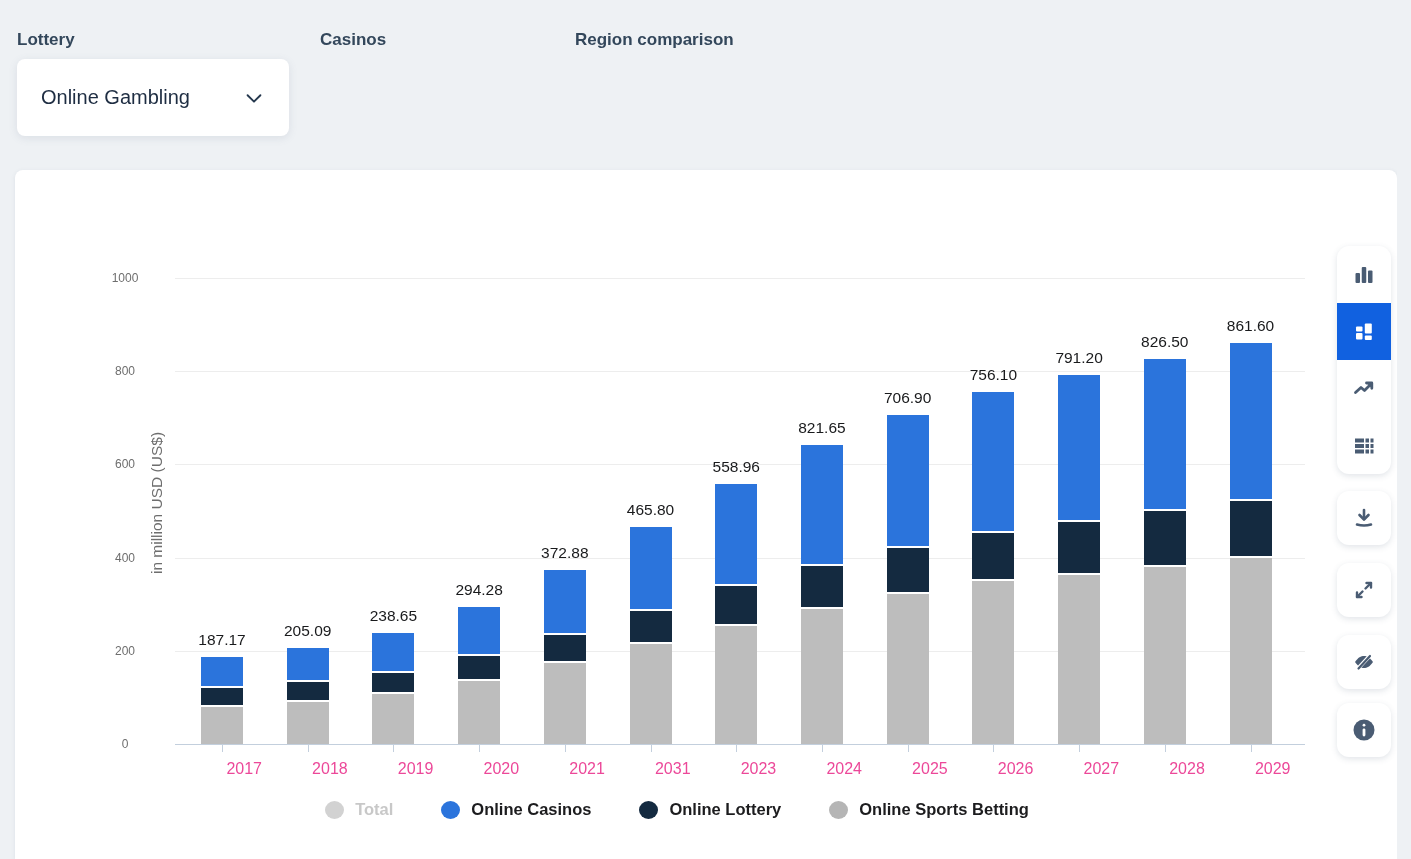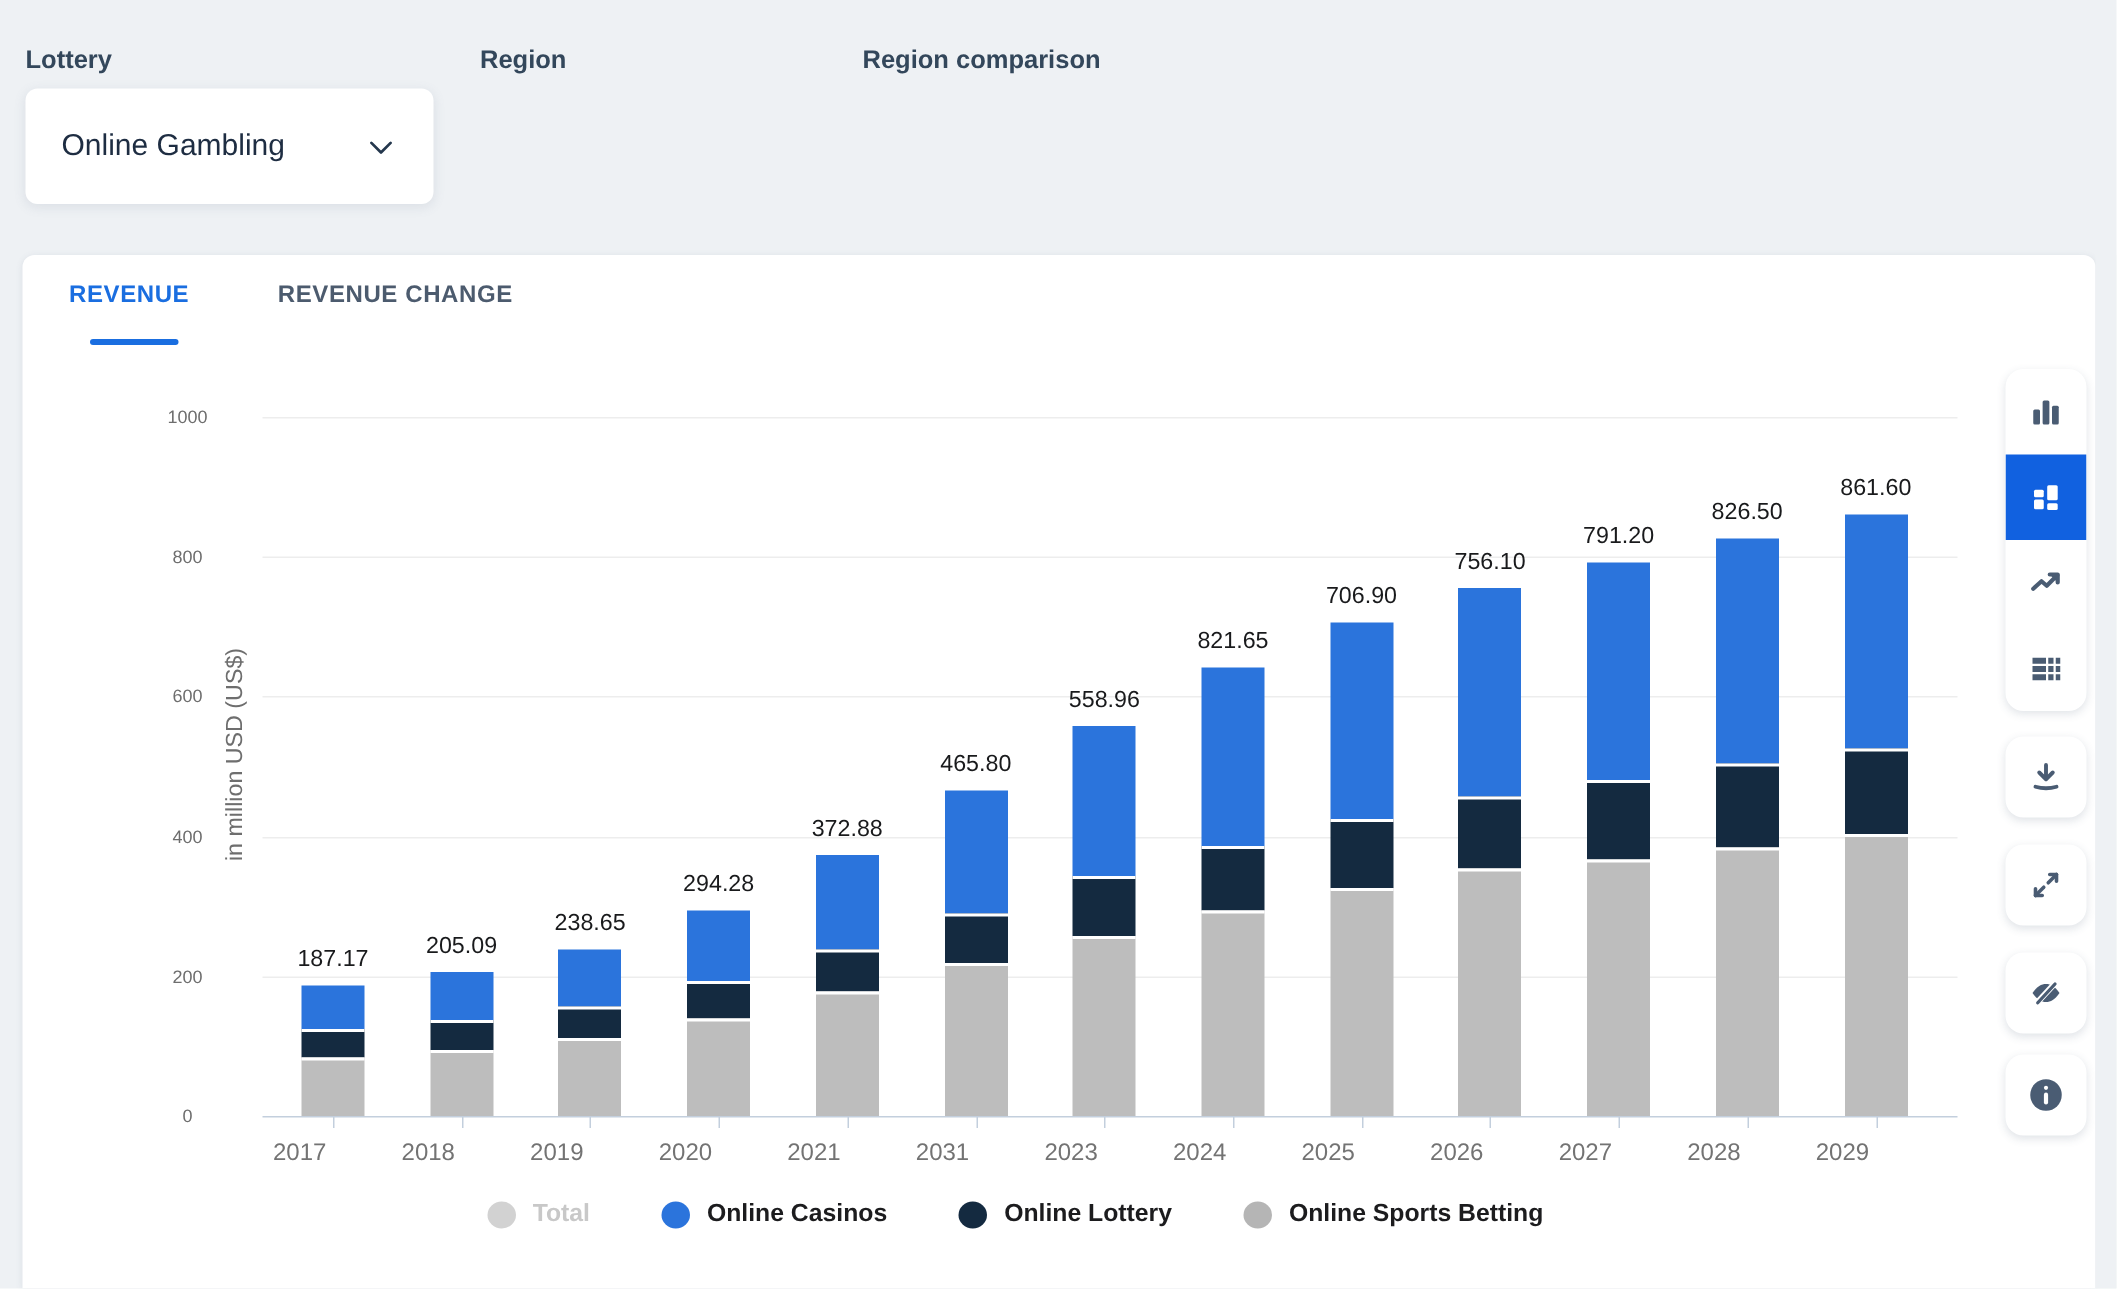--- a/index.html
+++ b/index.html
@@ -108,7 +108,7 @@
     </div>
   </div>
   <div class="filter-group region">
-    <div class="filter-label">Region</div>
+    <div class="filter-label">Casinos</div>
   </div>
   <div class="filter-group region-comparison">
     <div class="filter-label">Region comparison</div>

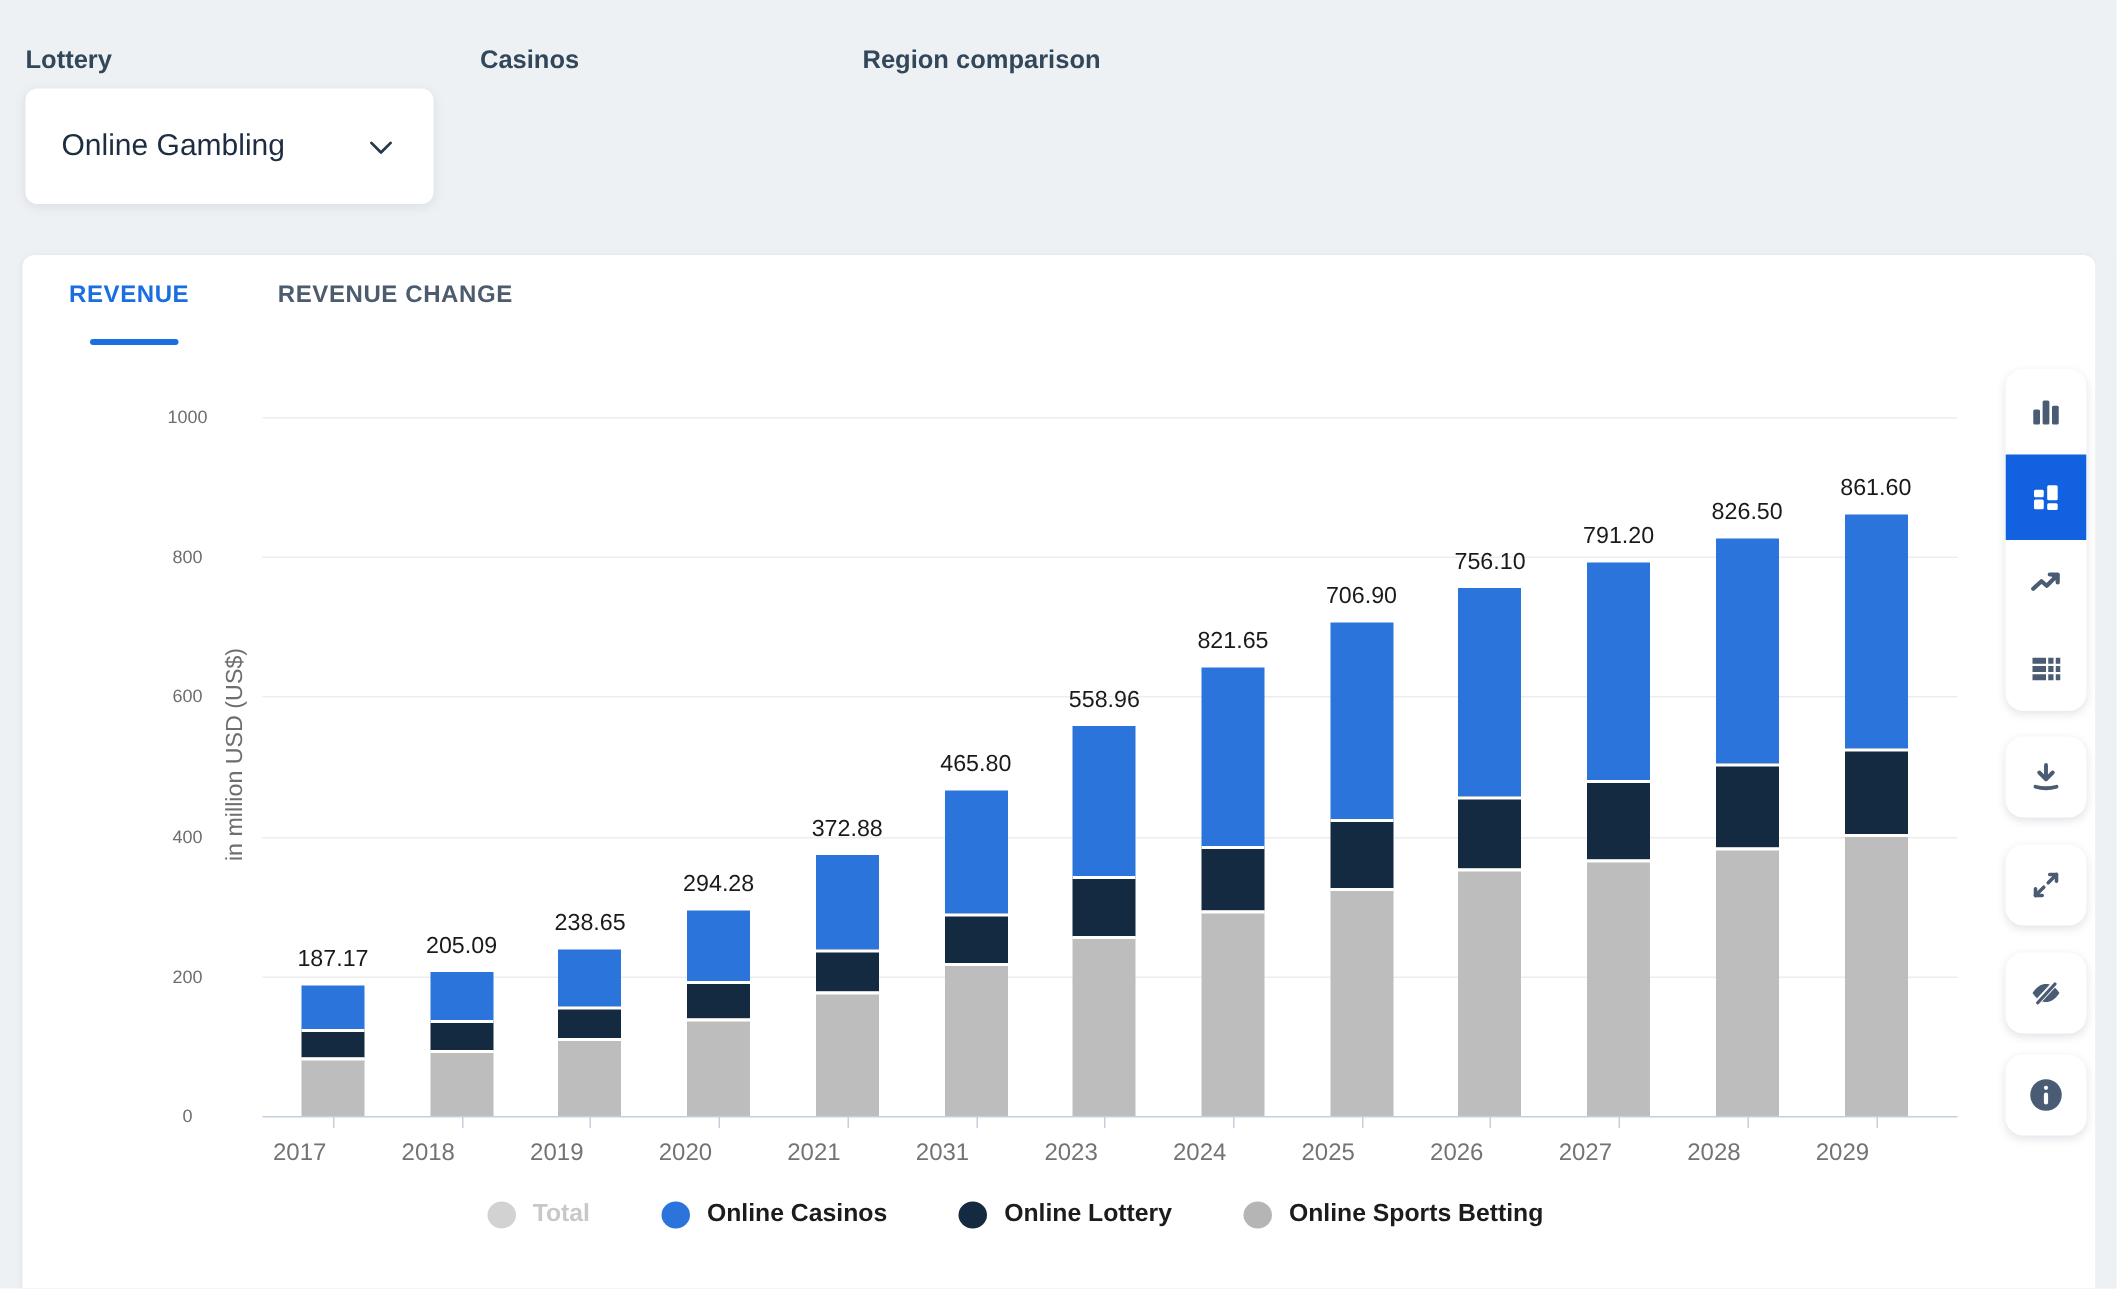--- a/index.html
+++ b/index.html
@@ -116,15 +116,6 @@
 </div>
 
 <div class="main-card">
-  <div class="tabs">
-    <div class="tab active">
-      <span>REVENUE</span>
-      <div class="tab-underline"></div>
-    </div>
-    <div class="tab inactive">
-      <span>REVENUE CHANGE</span>
-    </div>
-  </div>
 
   <div class="plot" id="plot">
     <div class="y-axis-title">in million USD (US$)</div>

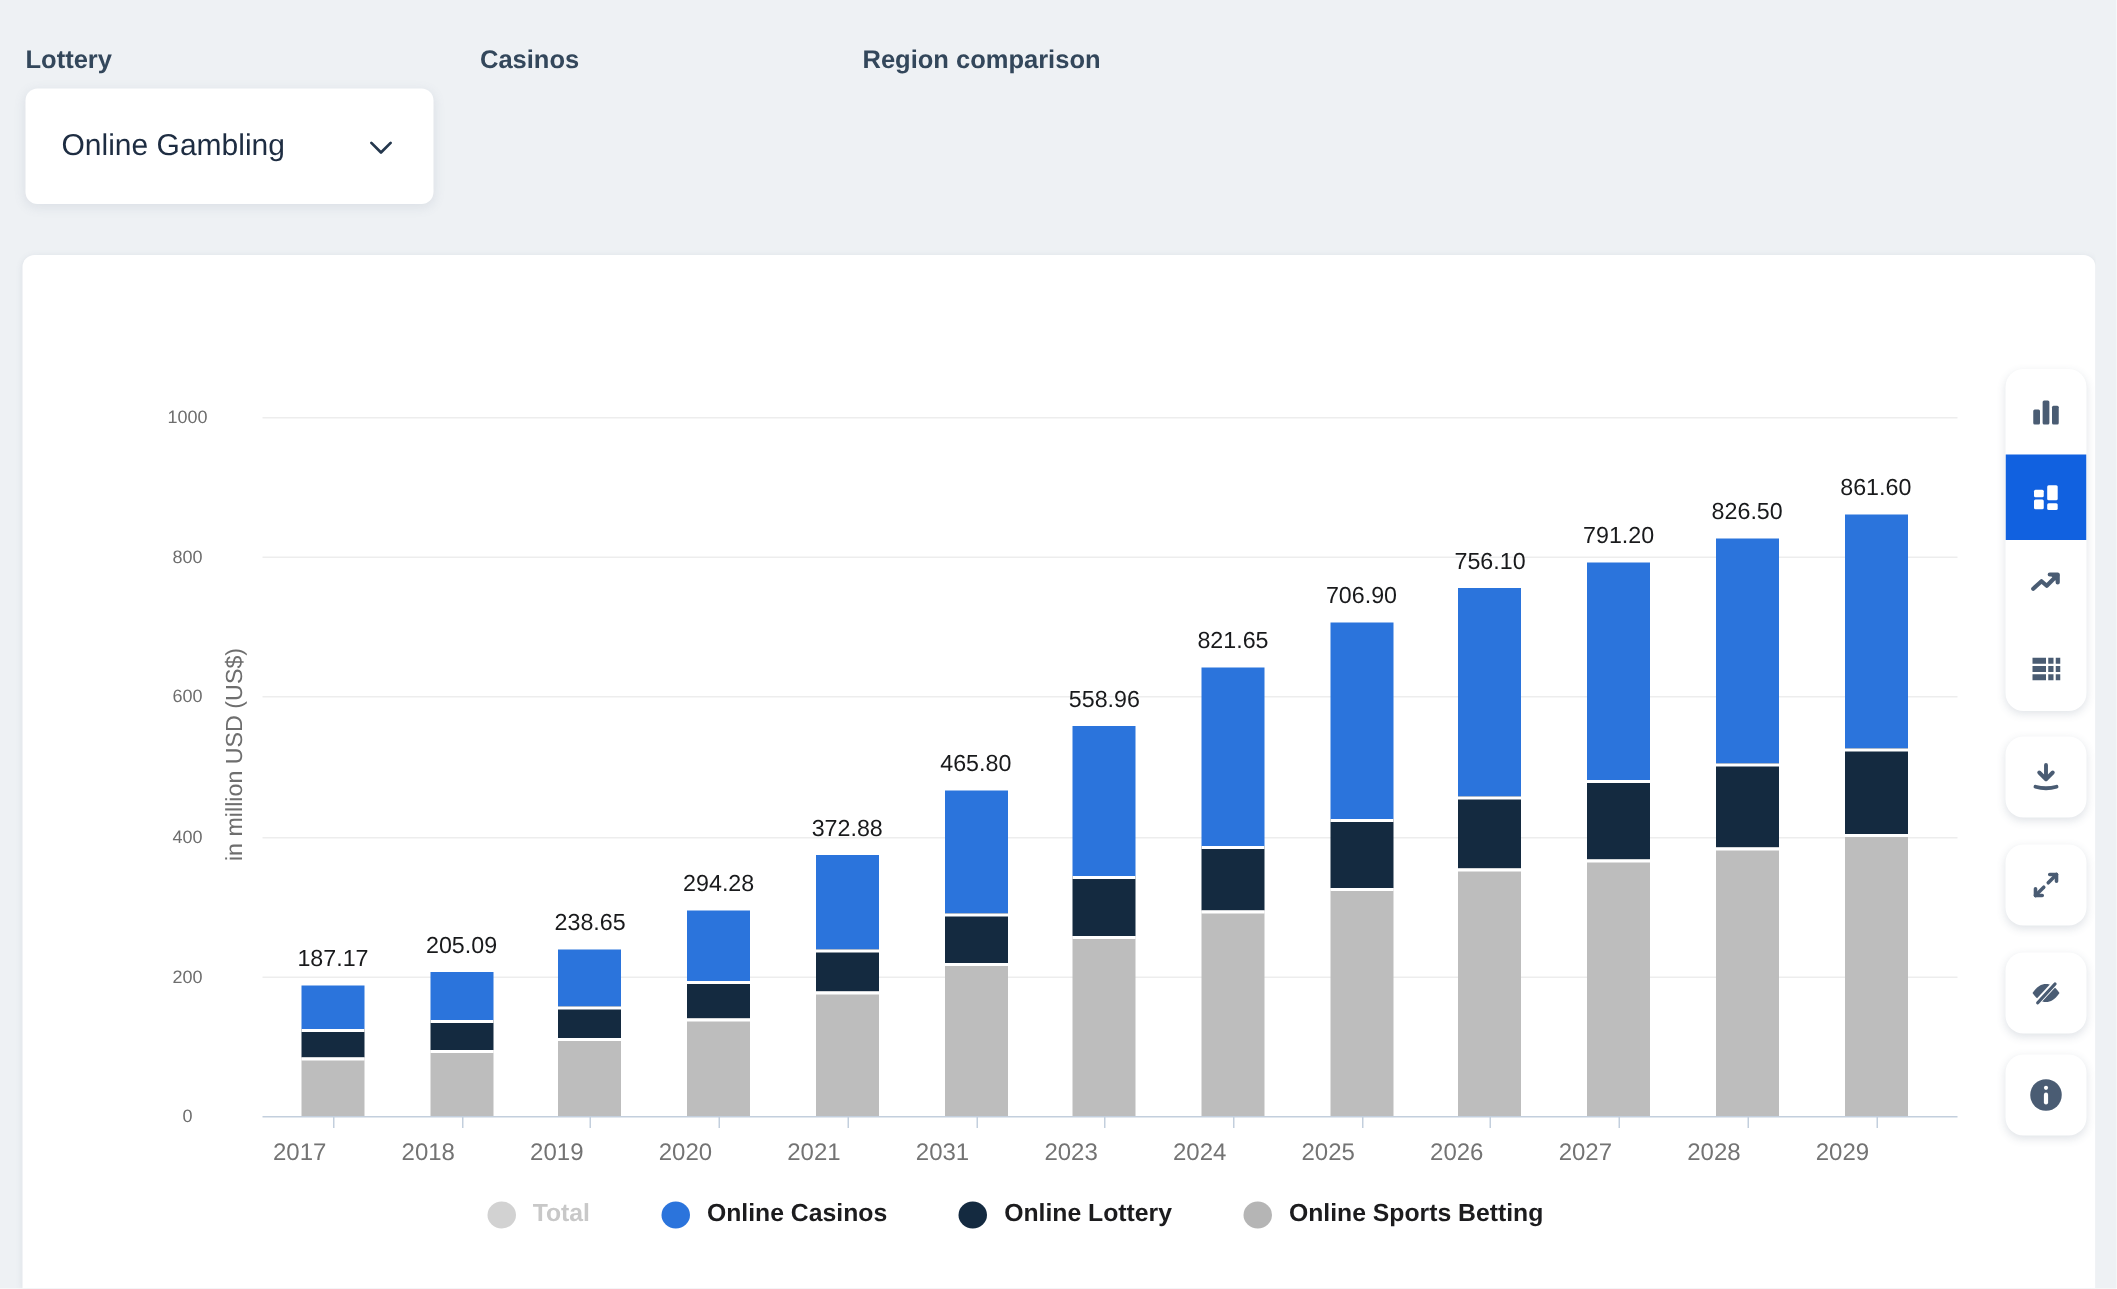--- a/index.html
+++ b/index.html
@@ -66,7 +66,7 @@
   }
   .xtick { position:absolute; top:466px; width:1px; height:8px; background:#c3cfdd; }
   .xlabel {
-    position:absolute; top:482px; width:80px; text-align:left; font-size:16px; color:#737373;
+    position:absolute; top:482px; width:80px; text-align:right; font-size:16px; color:#ec4899;
   }
   
   .legend {

